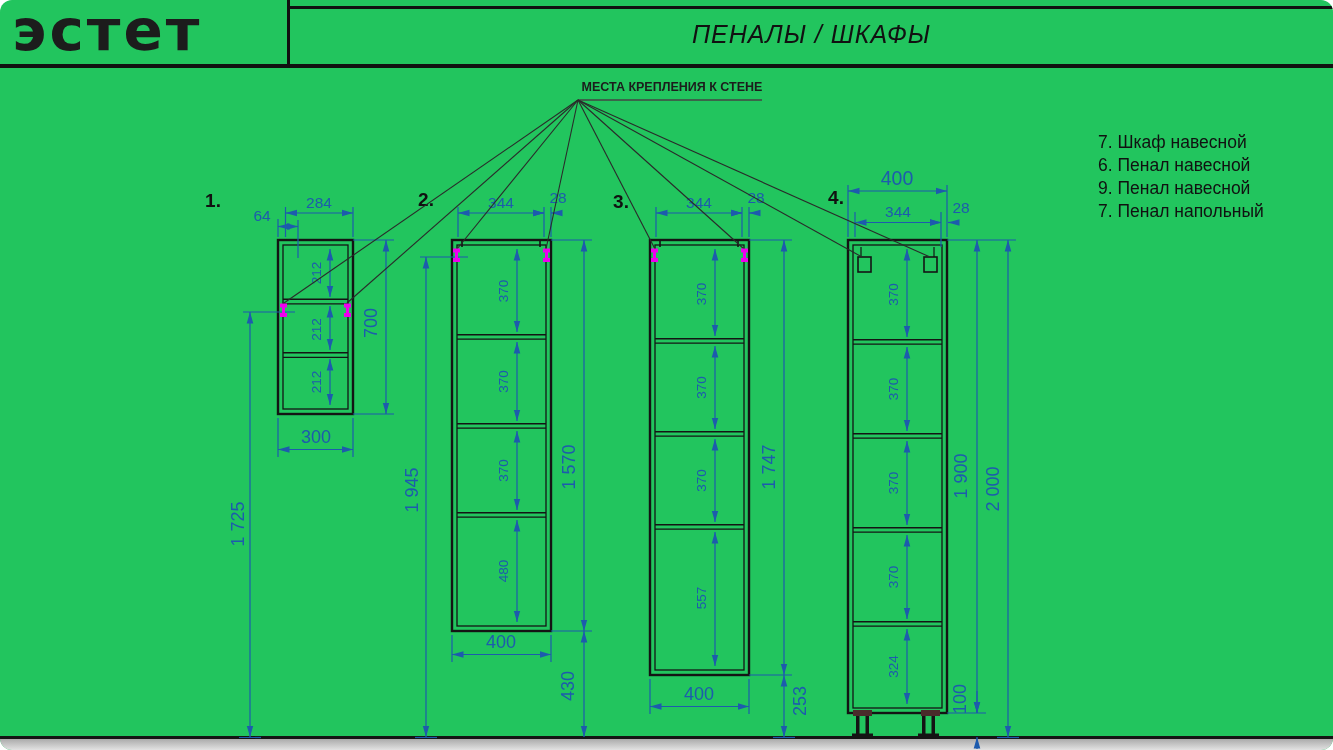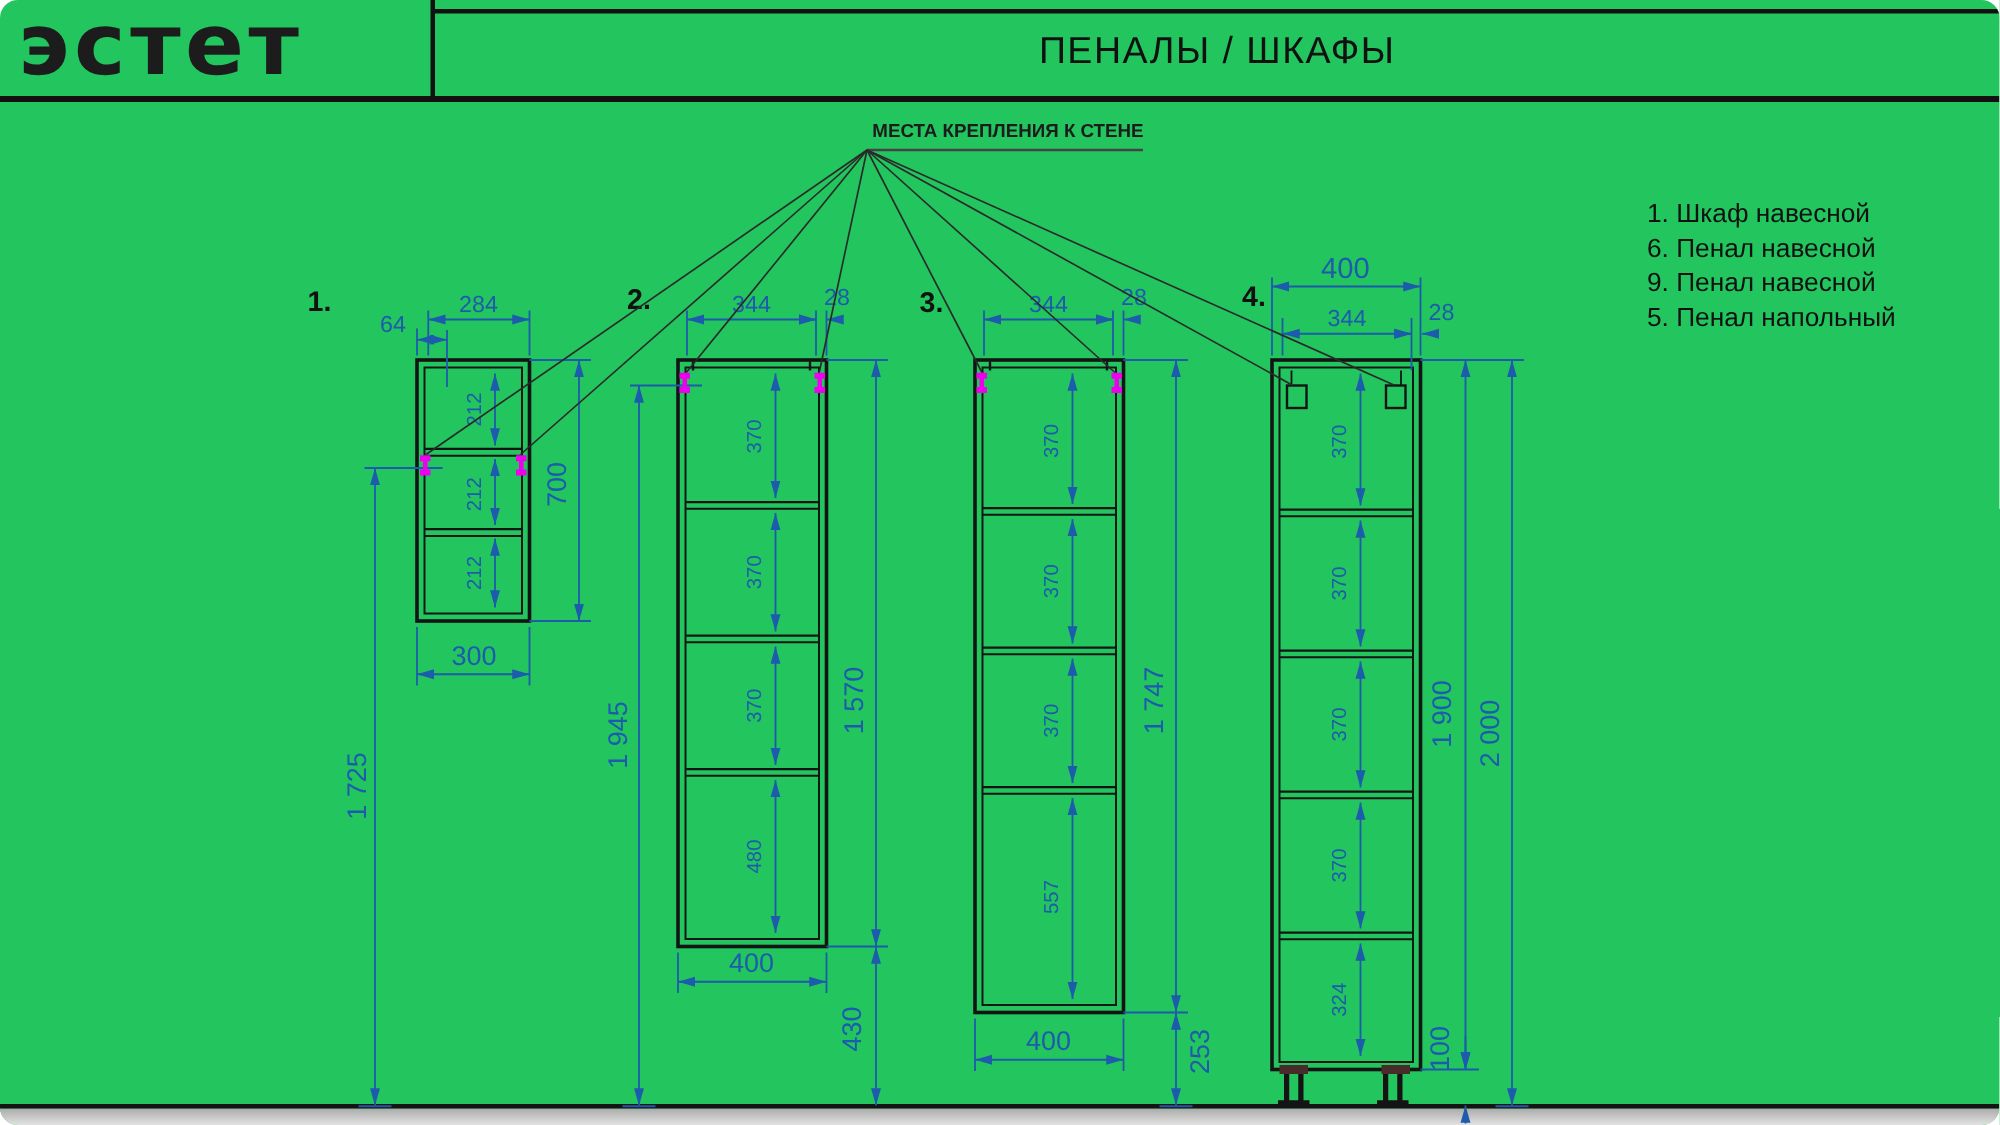--- a/index.html
+++ b/index.html
@@ -13,7 +13,7 @@
   #hdr-topline{position:absolute;left:290px;top:6px;width:1043px;height:3px;background:#111;}
   #hdr-botline{position:absolute;left:0;top:64px;width:1333px;height:4px;background:#111;}
   #title{position:absolute;left:290px;top:20px;width:1043px;text-align:center;
-         font-size:25px;letter-spacing:1px;color:#111;}
+         font-style:italic;font-size:25px;letter-spacing:1px;color:#111;}
   
   #legend{position:absolute;left:1098px;top:131px;font-size:17.5px;color:#111;line-height:23px;}
   

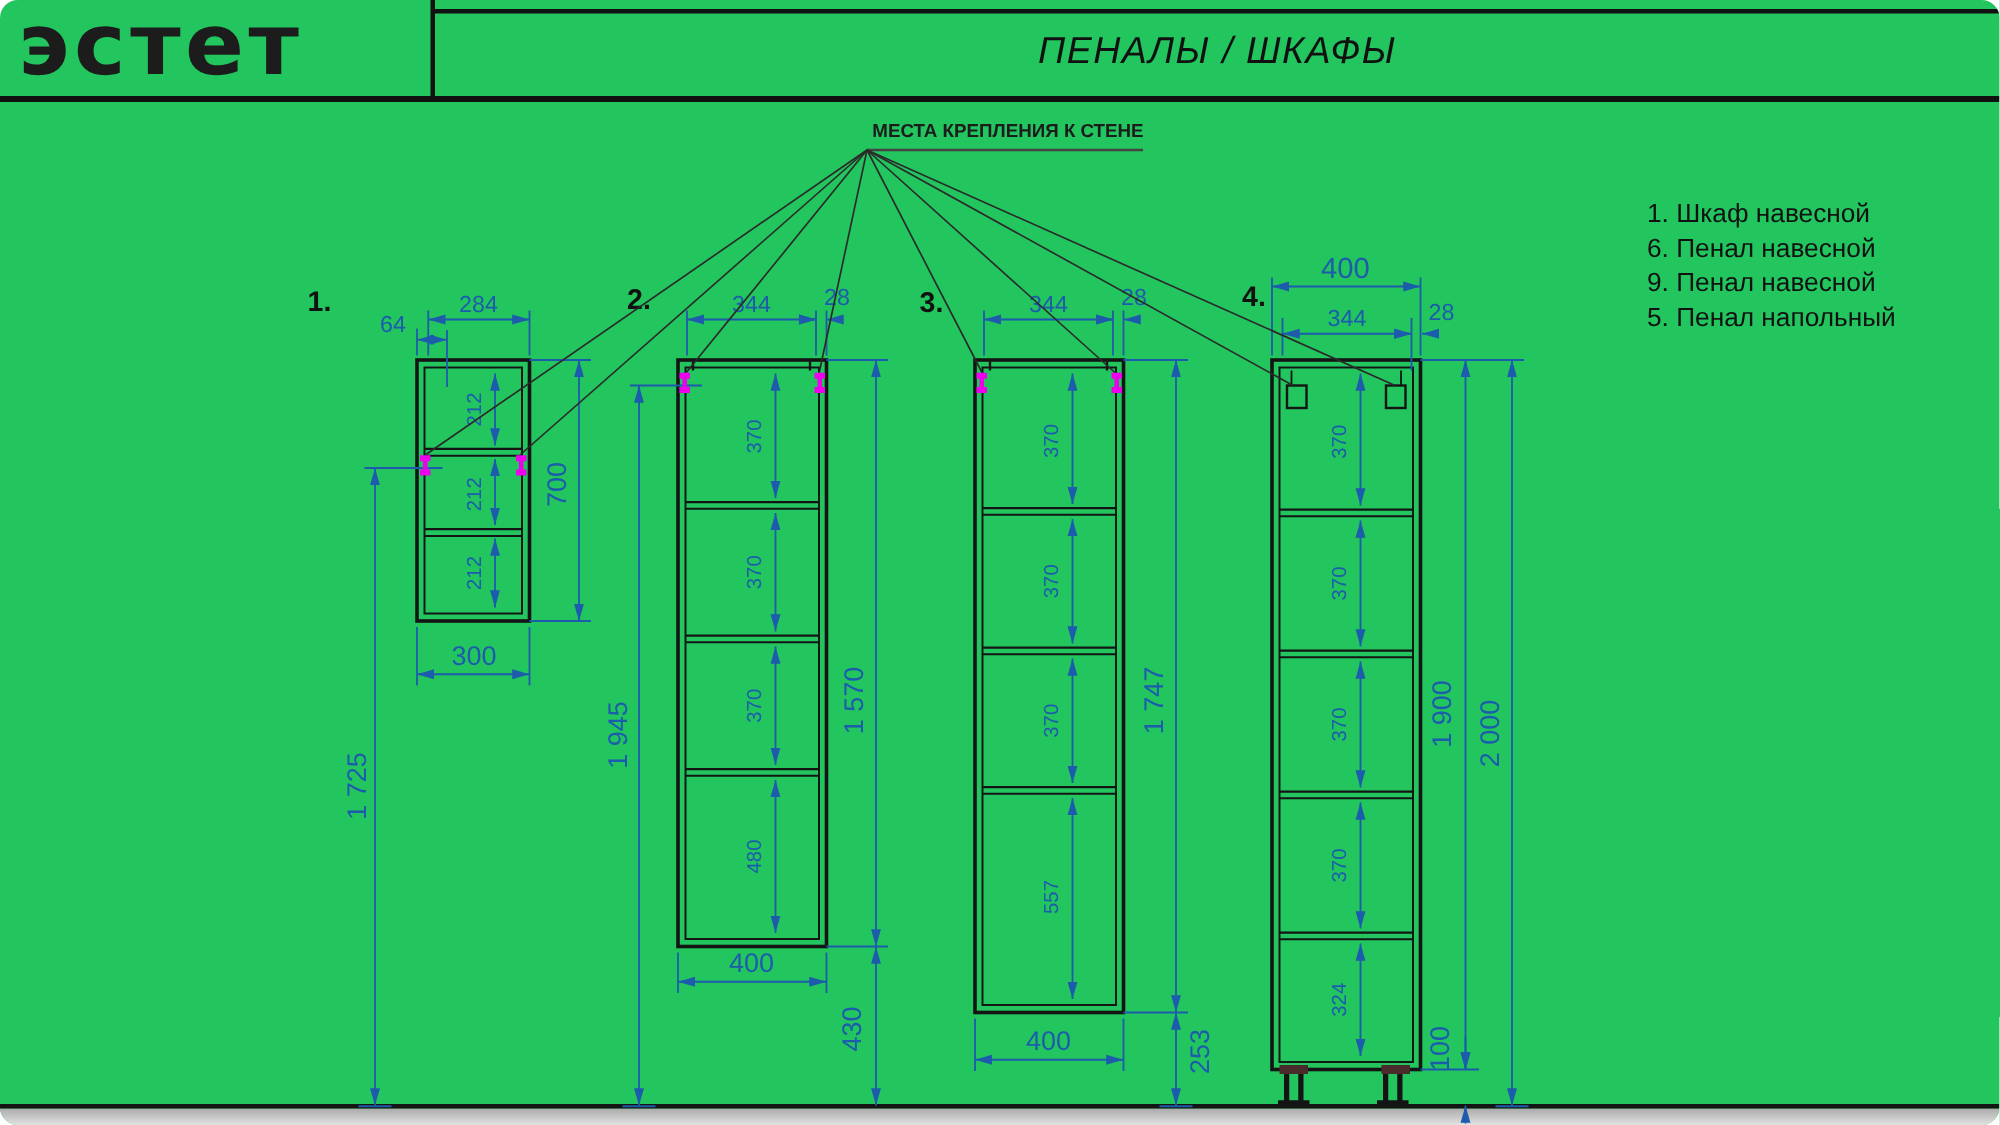--- a/index.html
+++ b/index.html
@@ -41,7 +41,7 @@
   <div id="title">ПЕНАЛЫ / ШКАФЫ</div>
 
   <div id="legend">
-    <div>1. Шкаф навесной</div>
+    <div>7. Шкаф навесной</div>
     <div>6. Пенал навесной</div>
     <div>9. Пенал навесной</div>
     <div>5. Пенал напольный</div>

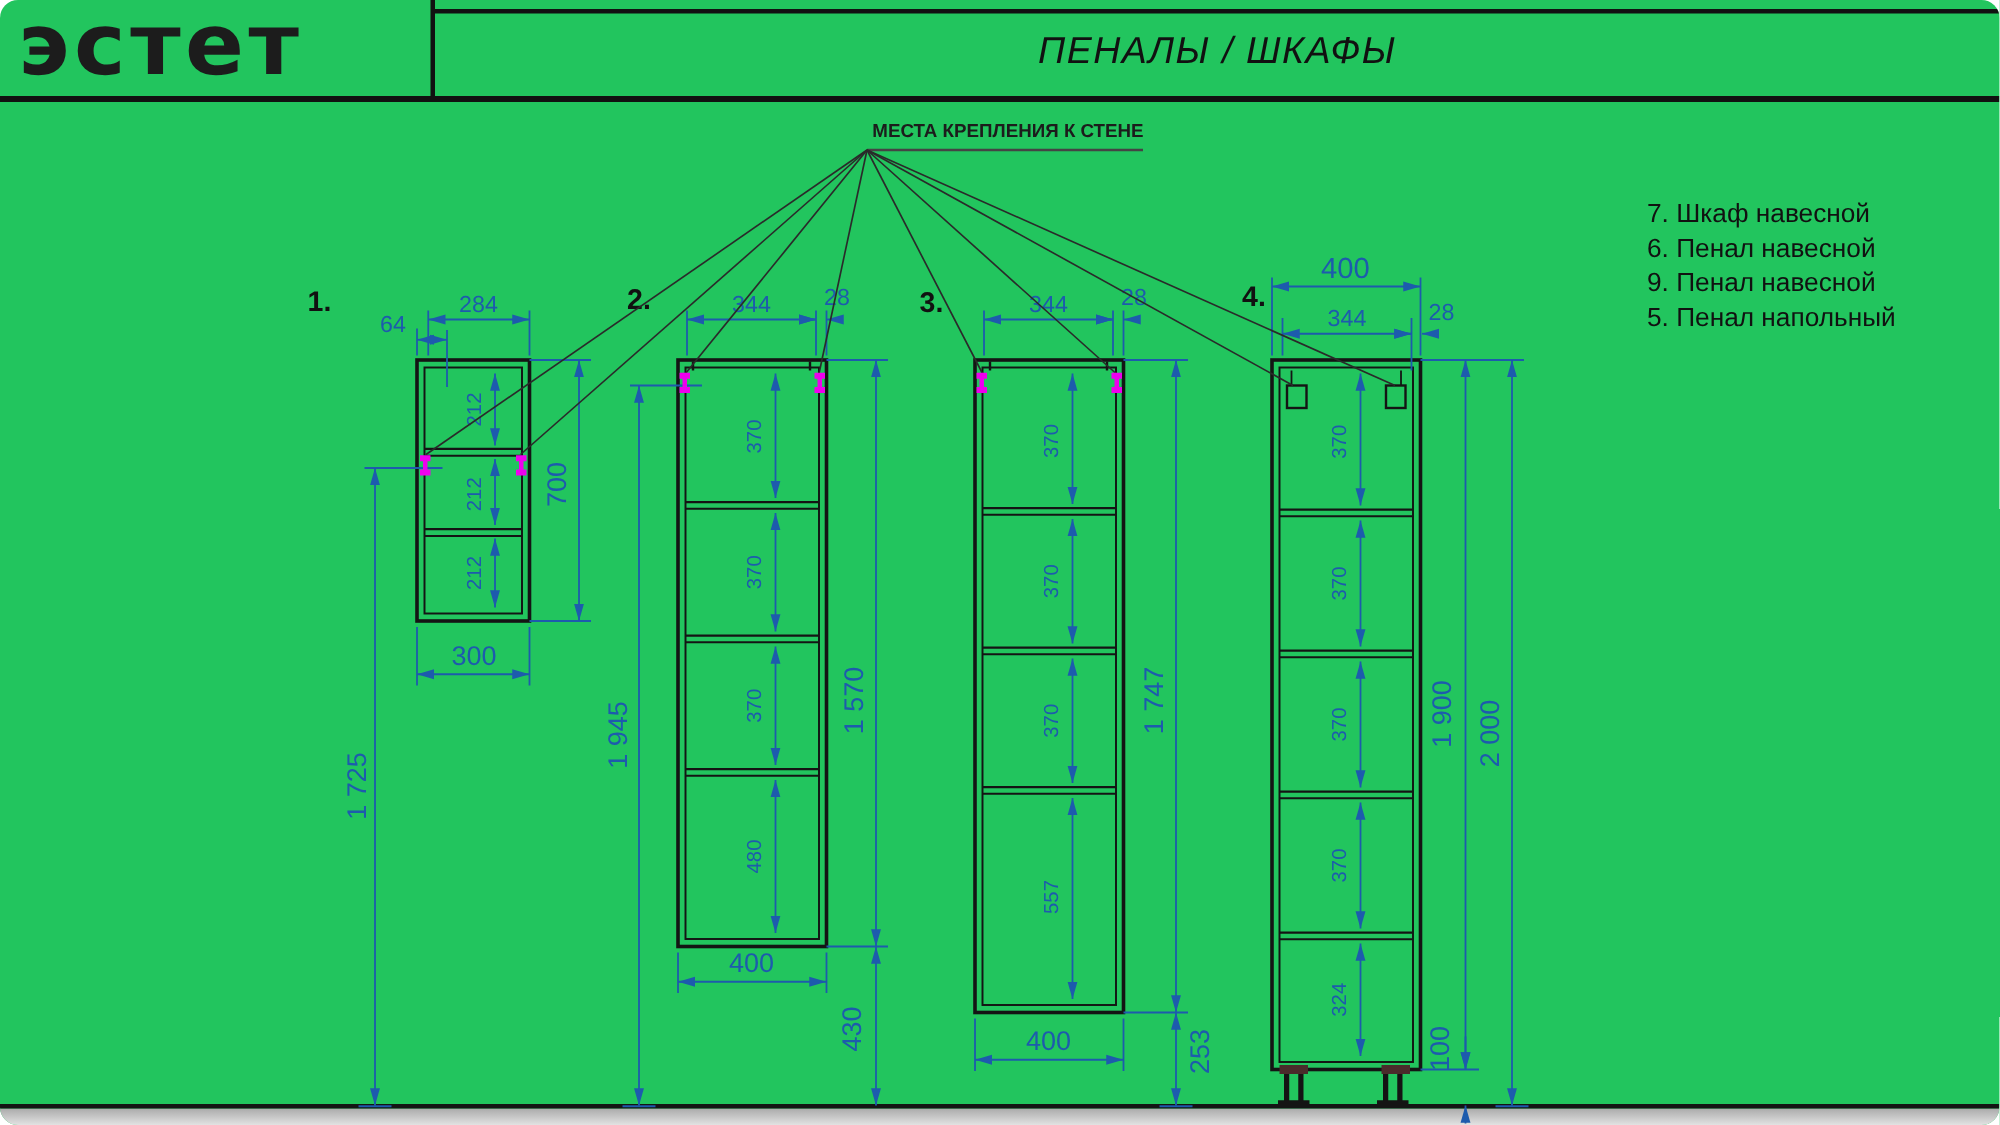--- a/index.html
+++ b/index.html
@@ -44,7 +44,7 @@
     <div>7. Шкаф навесной</div>
     <div>6. Пенал навесной</div>
     <div>9. Пенал навесной</div>
-    <div>5. Пенал напольный</div>
+    <div>7. Пенал напольный</div>
   </div>
 
   <svg width="1333" height="750" viewBox="0 0 1333 750" style="position:absolute;left:0;top:0;">

